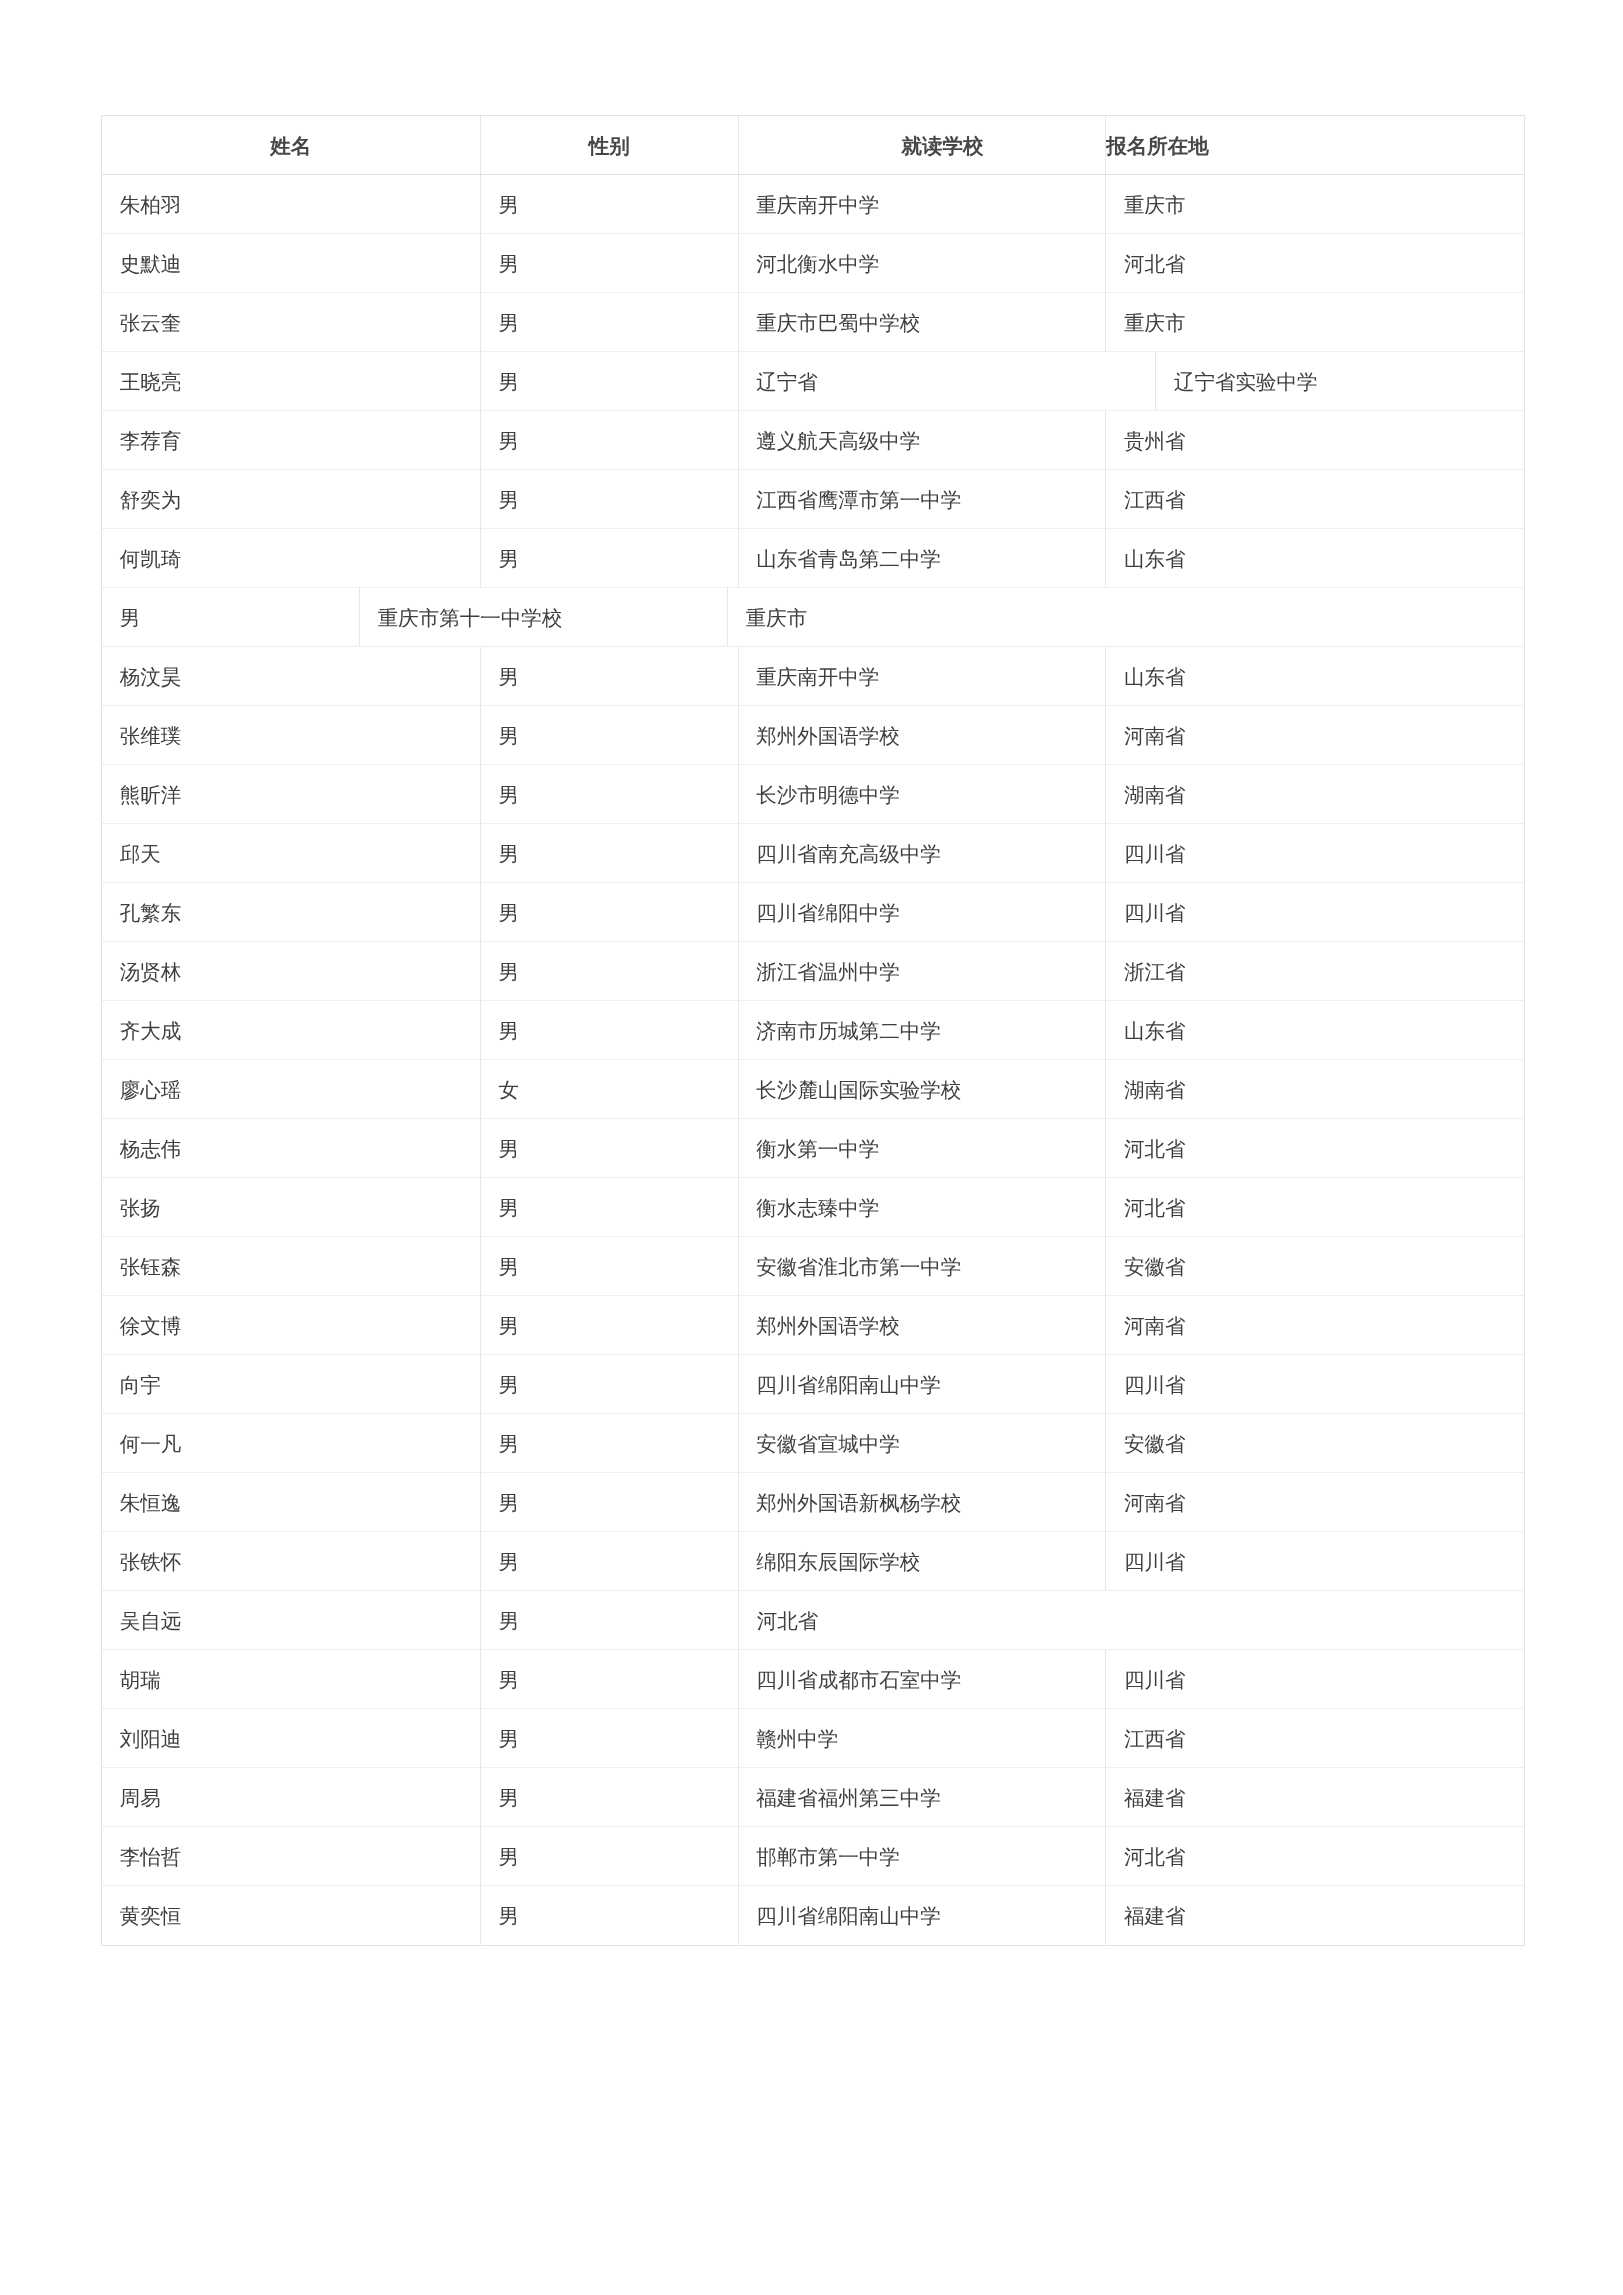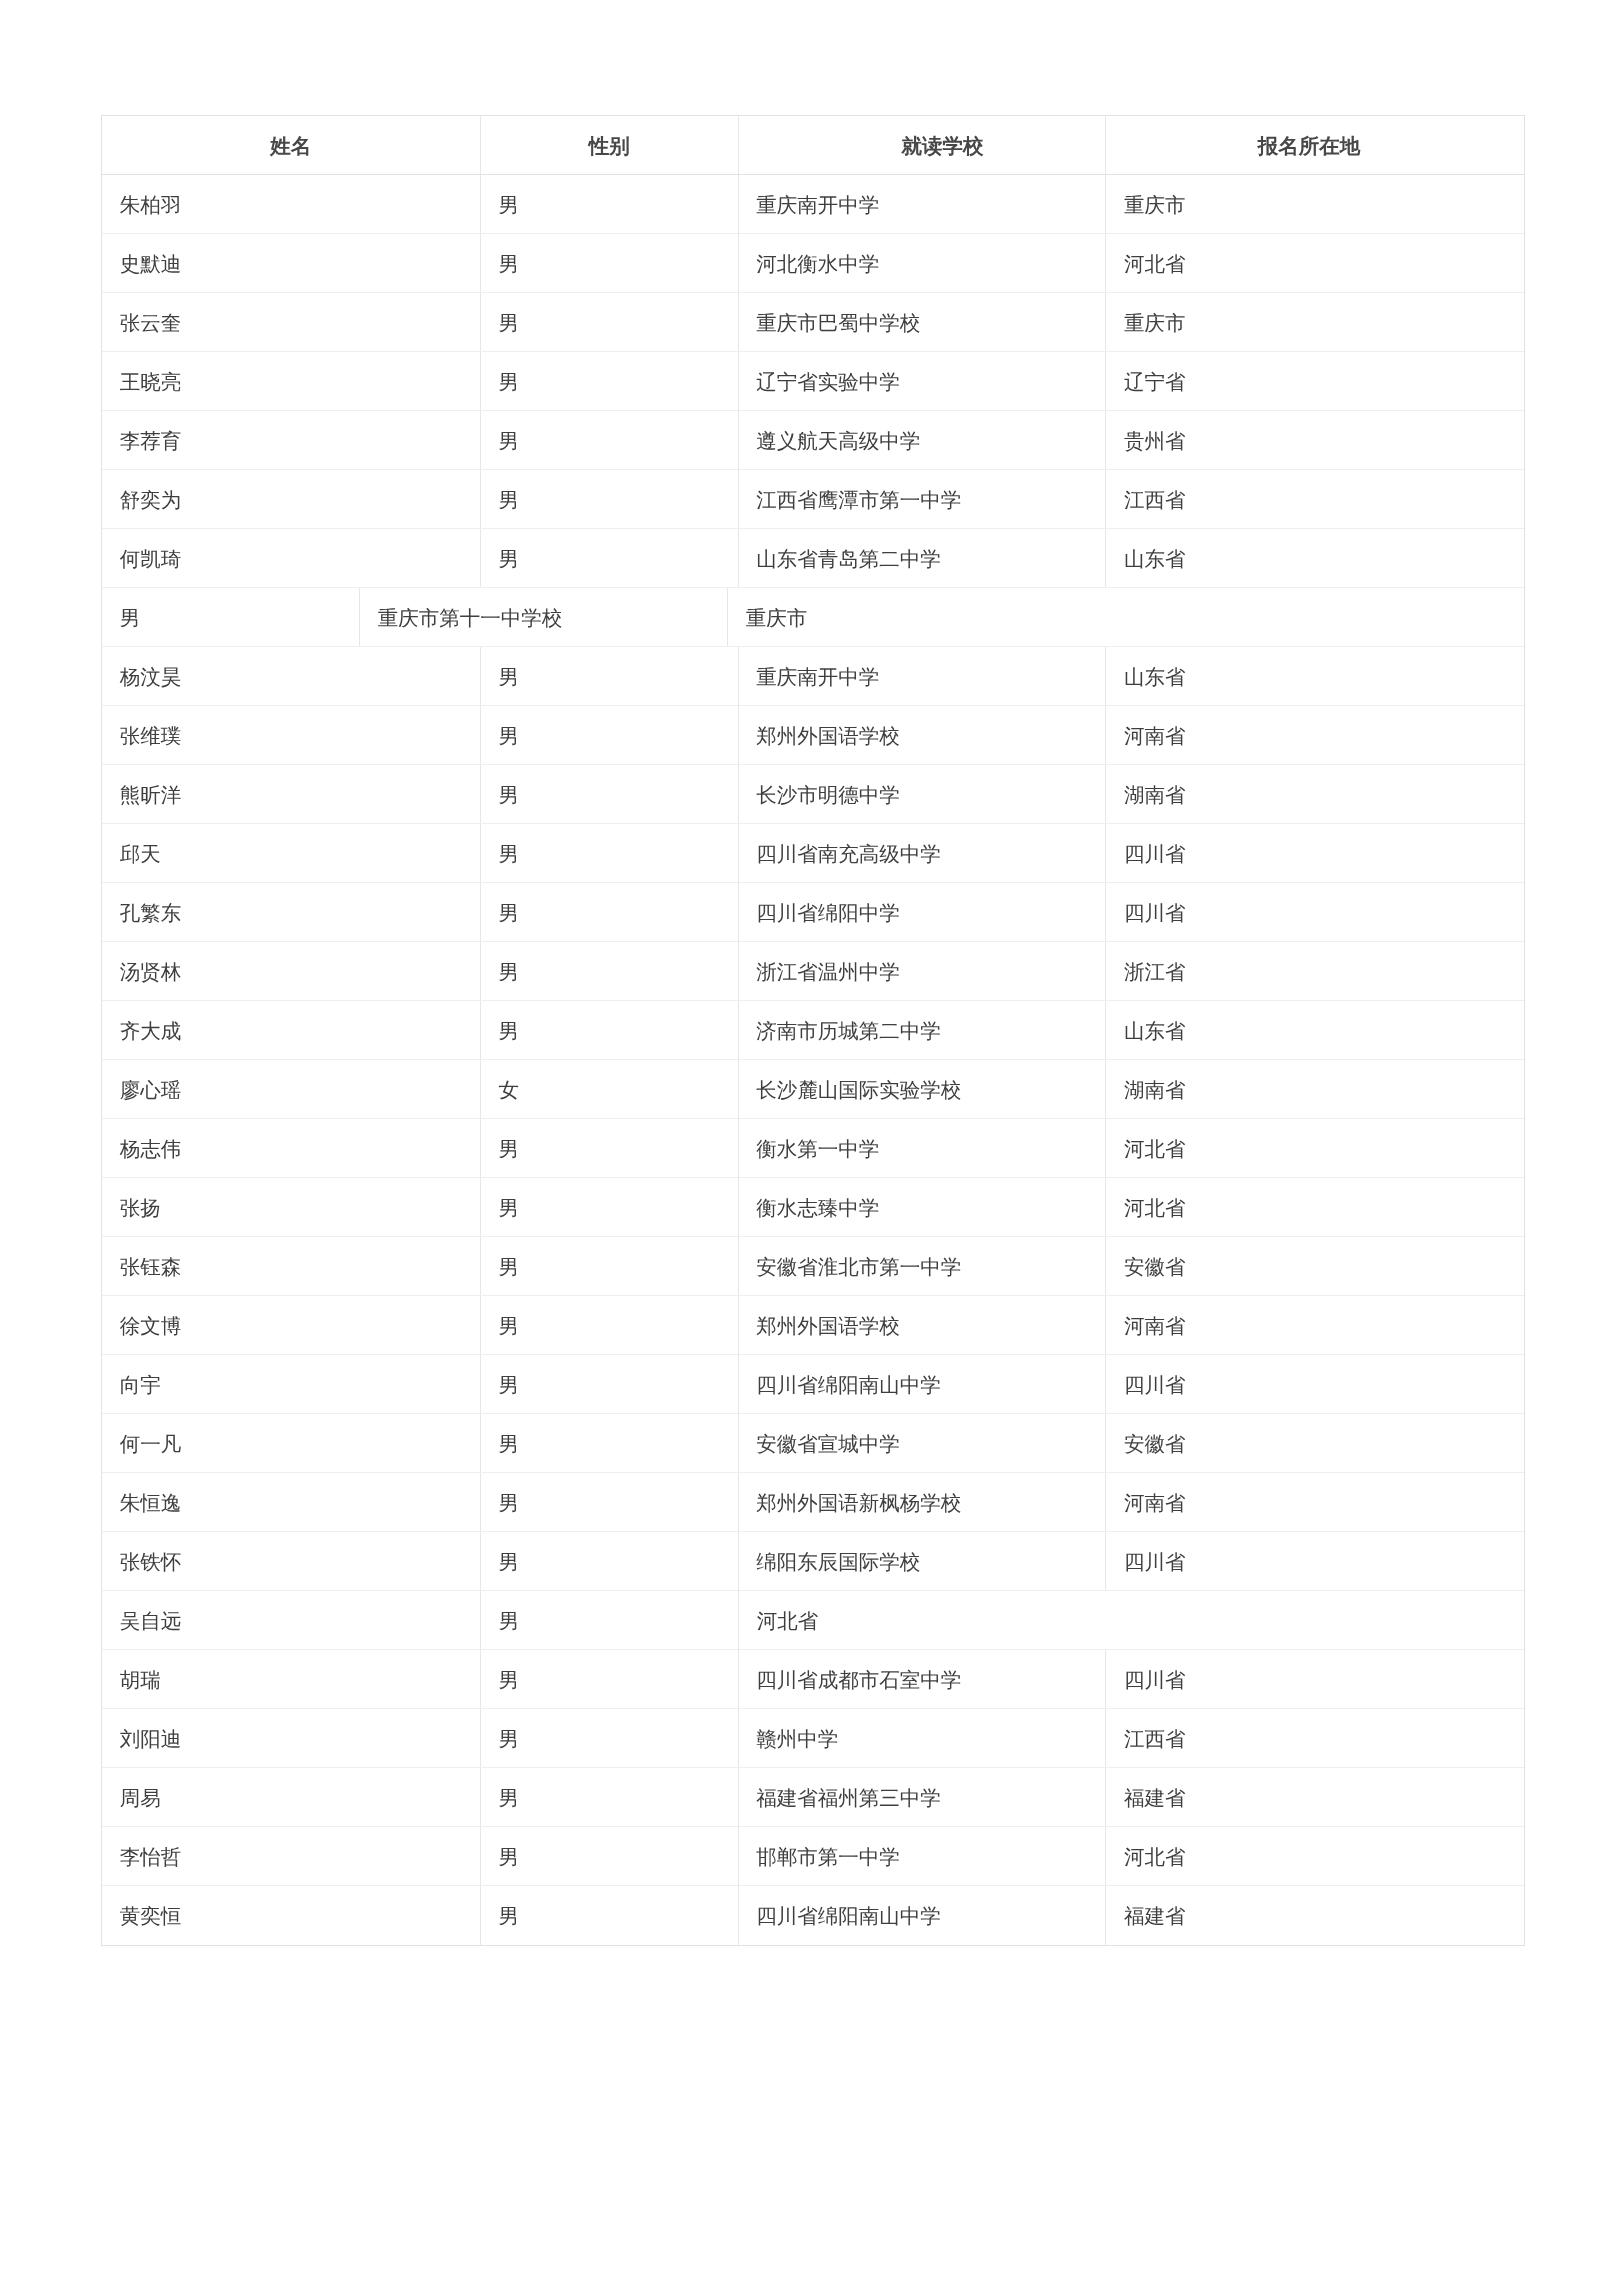--- a/index.html
+++ b/index.html
@@ -51,7 +51,7 @@
     color:var(--header-text);
     text-align:center;
   }
-  .th.c4{text-align:center;padding-right:12.3px;}
+  .th.c4{text-align:left;padding-right:12.3px;}
   .td{padding-left:17.7px;text-align:left;color:var(--text);}
 </style>
 </head>

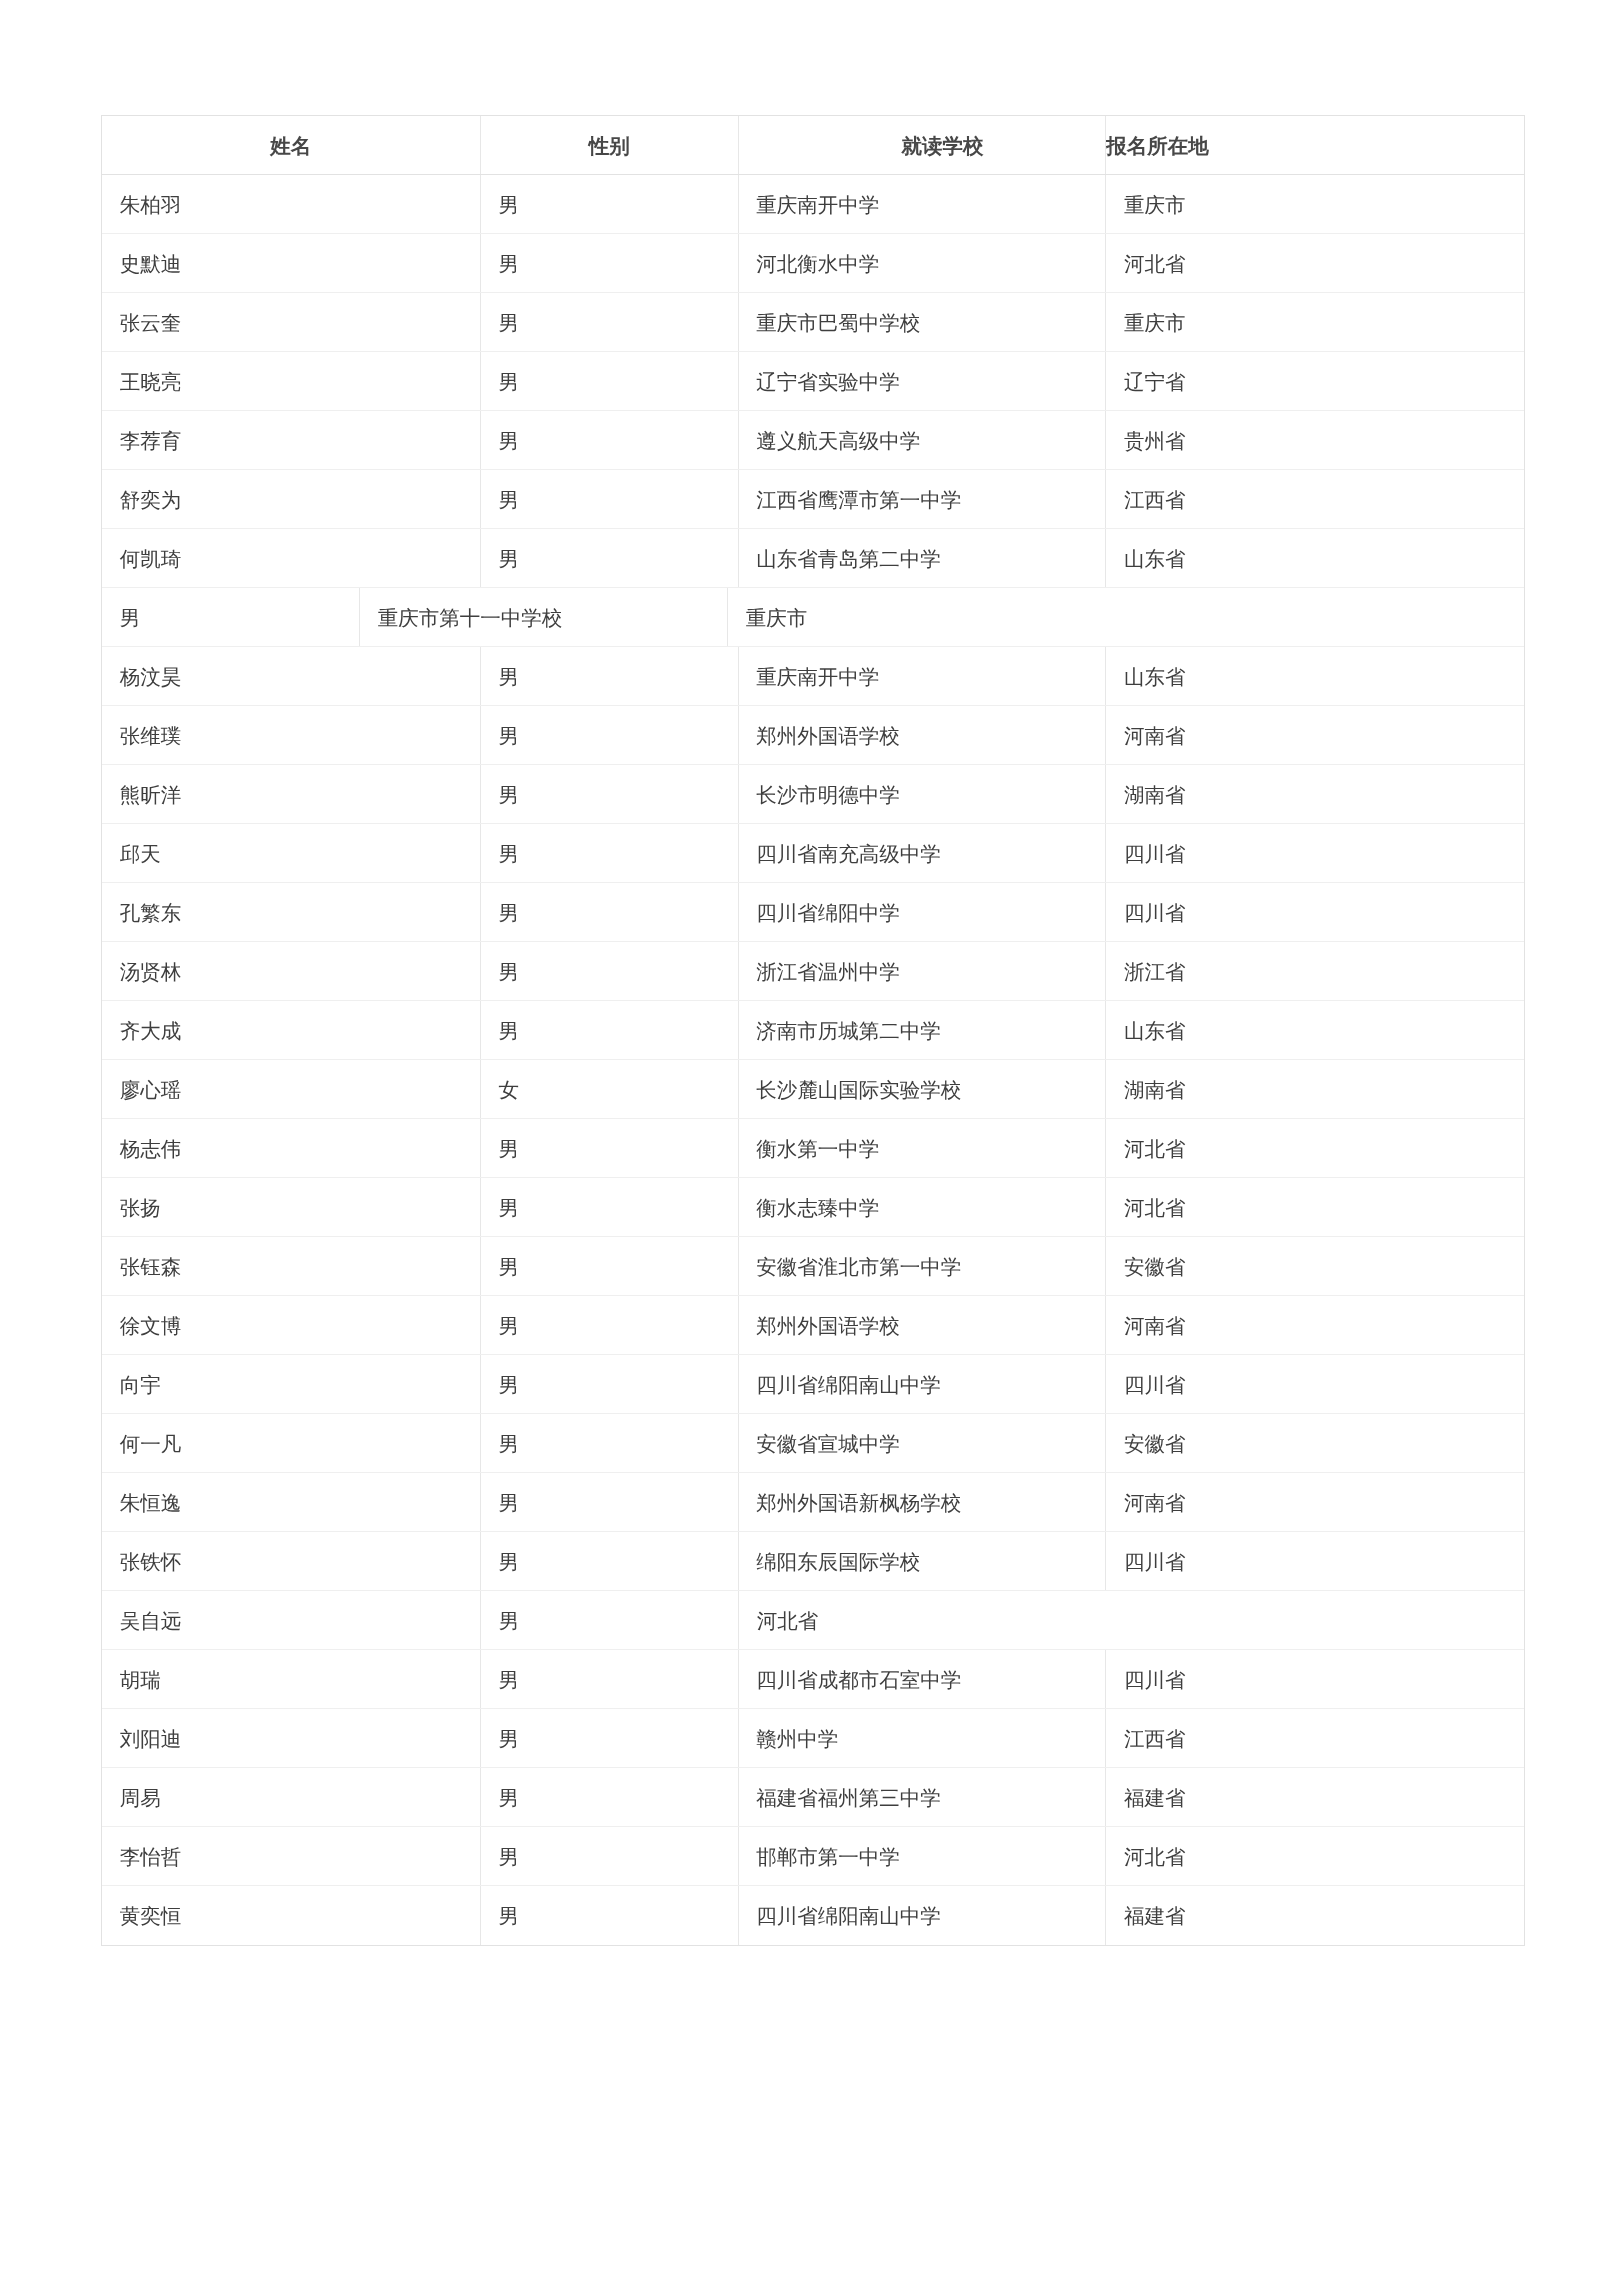--- a/index.html
+++ b/index.html
@@ -87,8 +87,8 @@
         <div class="tr">
     <div class="td c1">王晓亮</div>
     <div class="td c2">男</div>
+    <div class="td c4">辽宁省</div>
     <div class="td c3">辽宁省实验中学</div>
-    <div class="td c4">辽宁省</div>
   </div>
         <div class="tr">
     <div class="td c1">李荐育</div>

